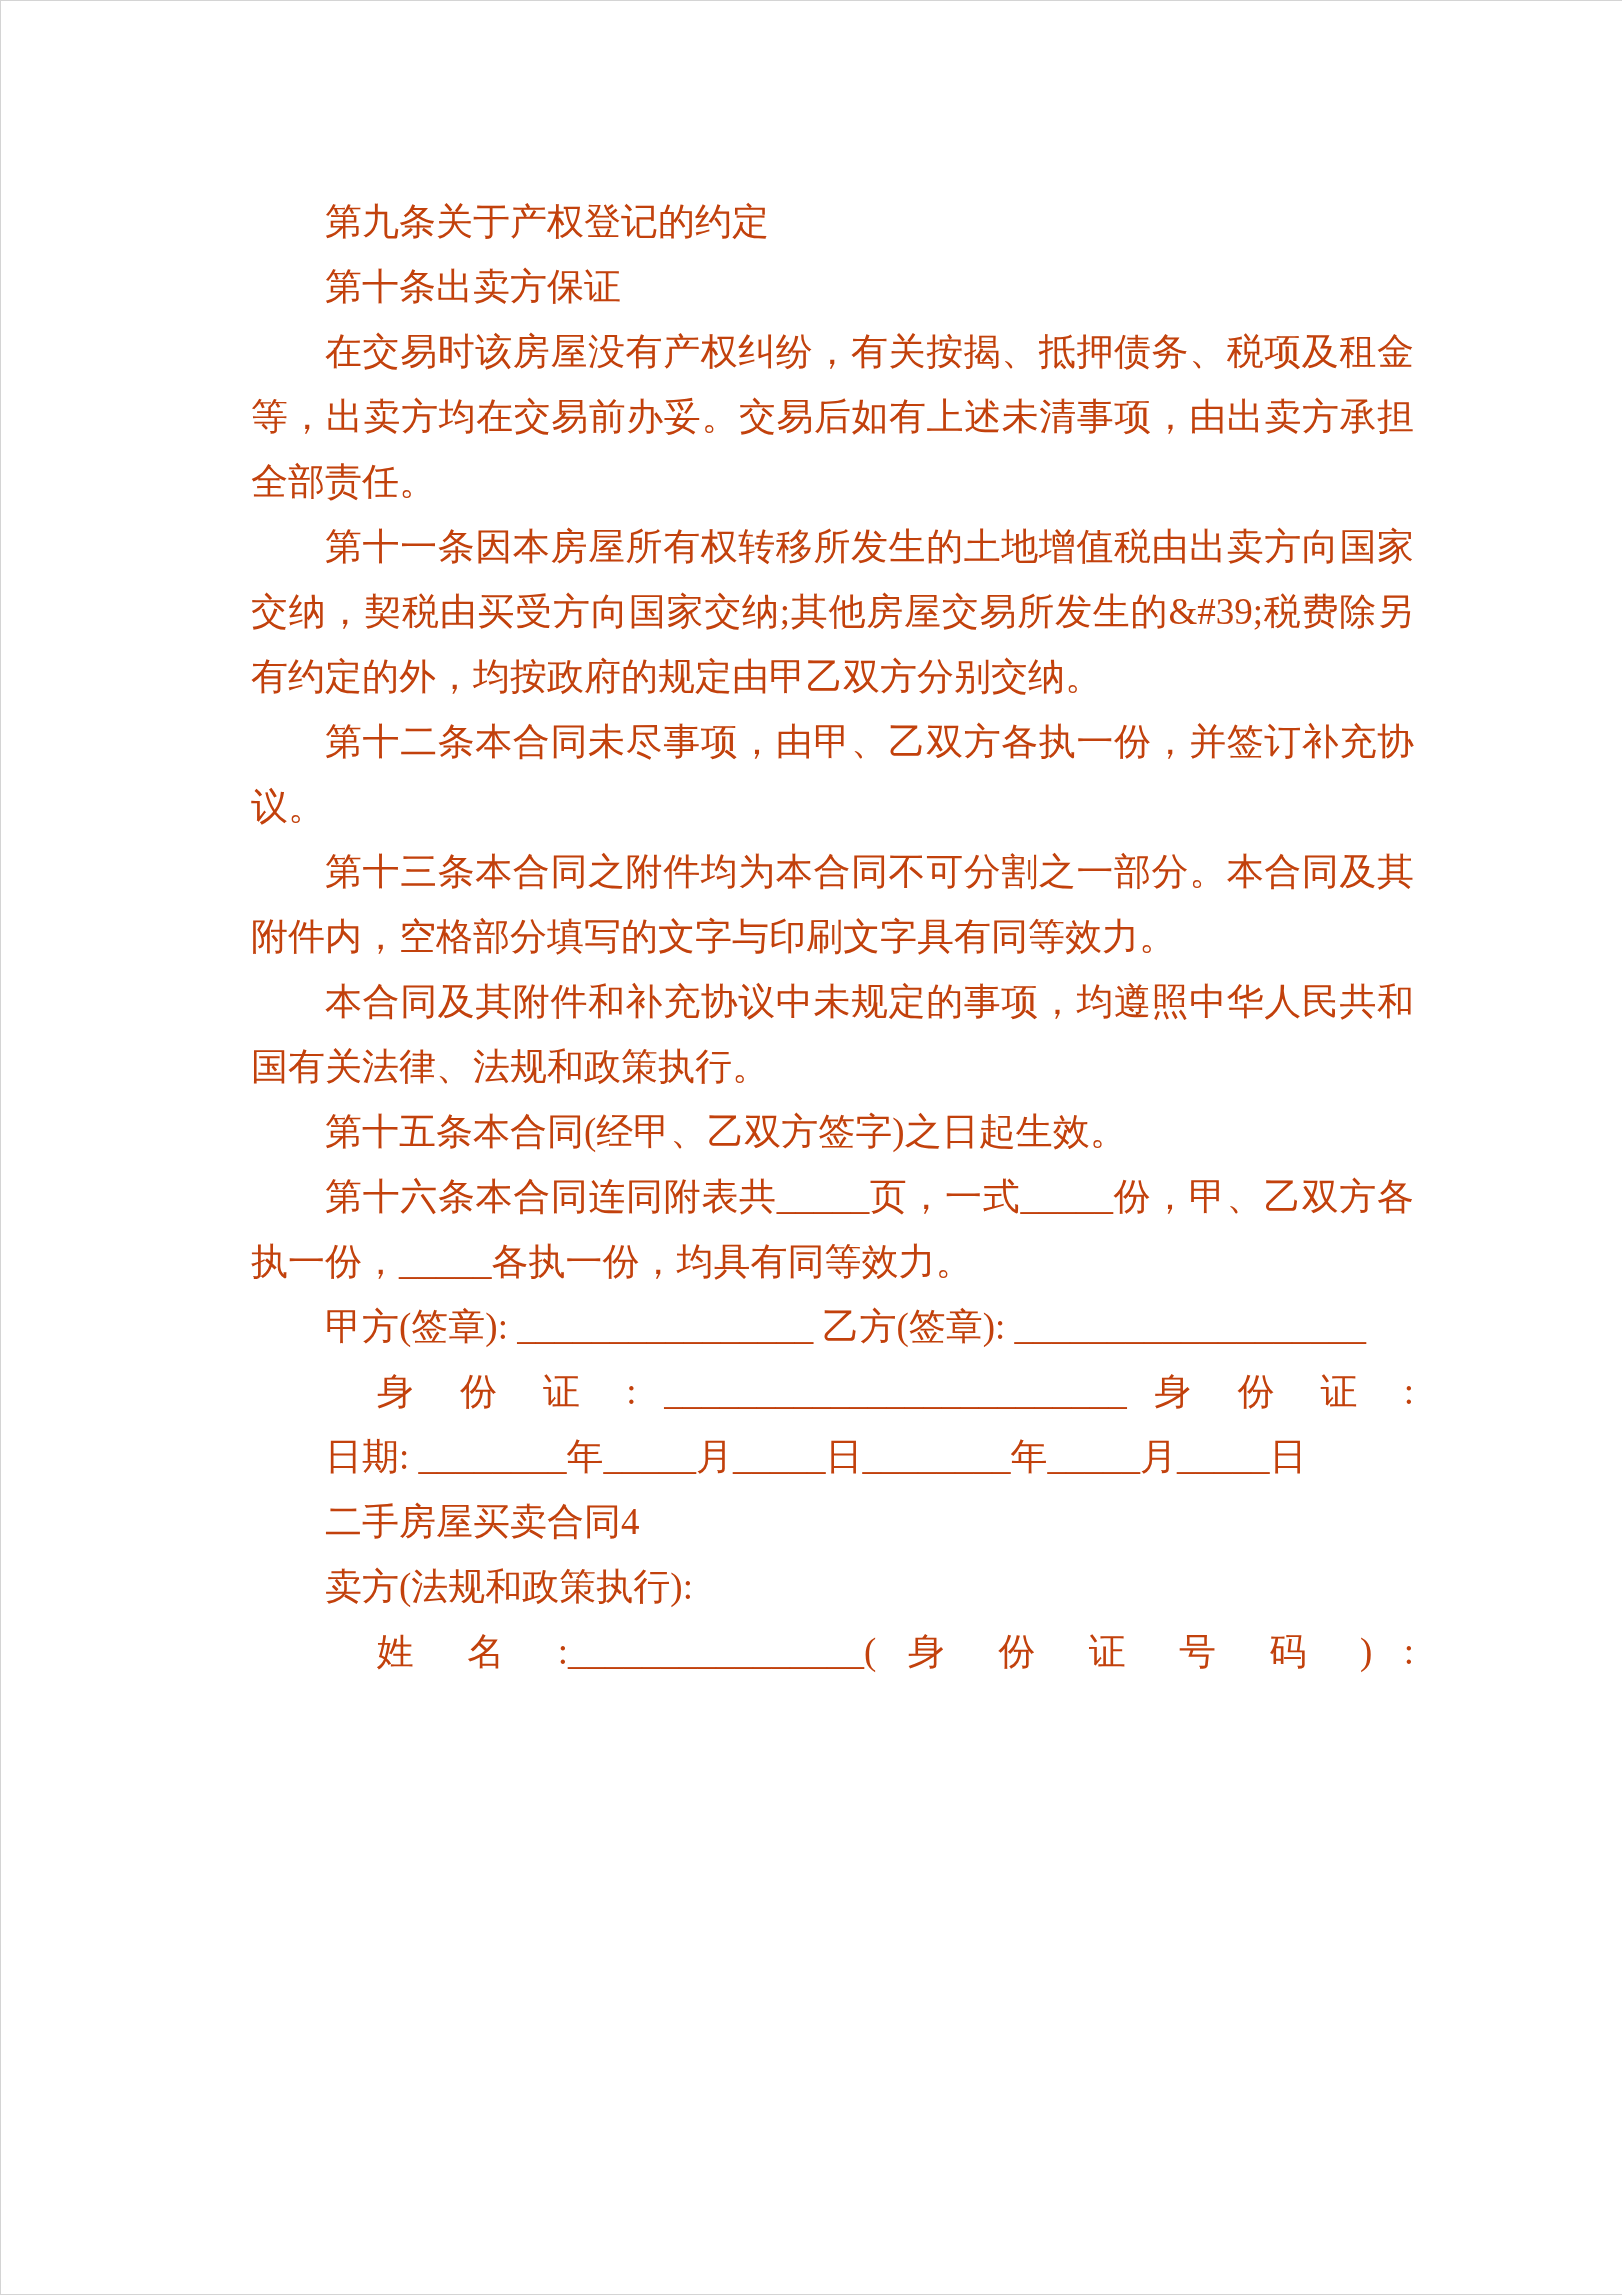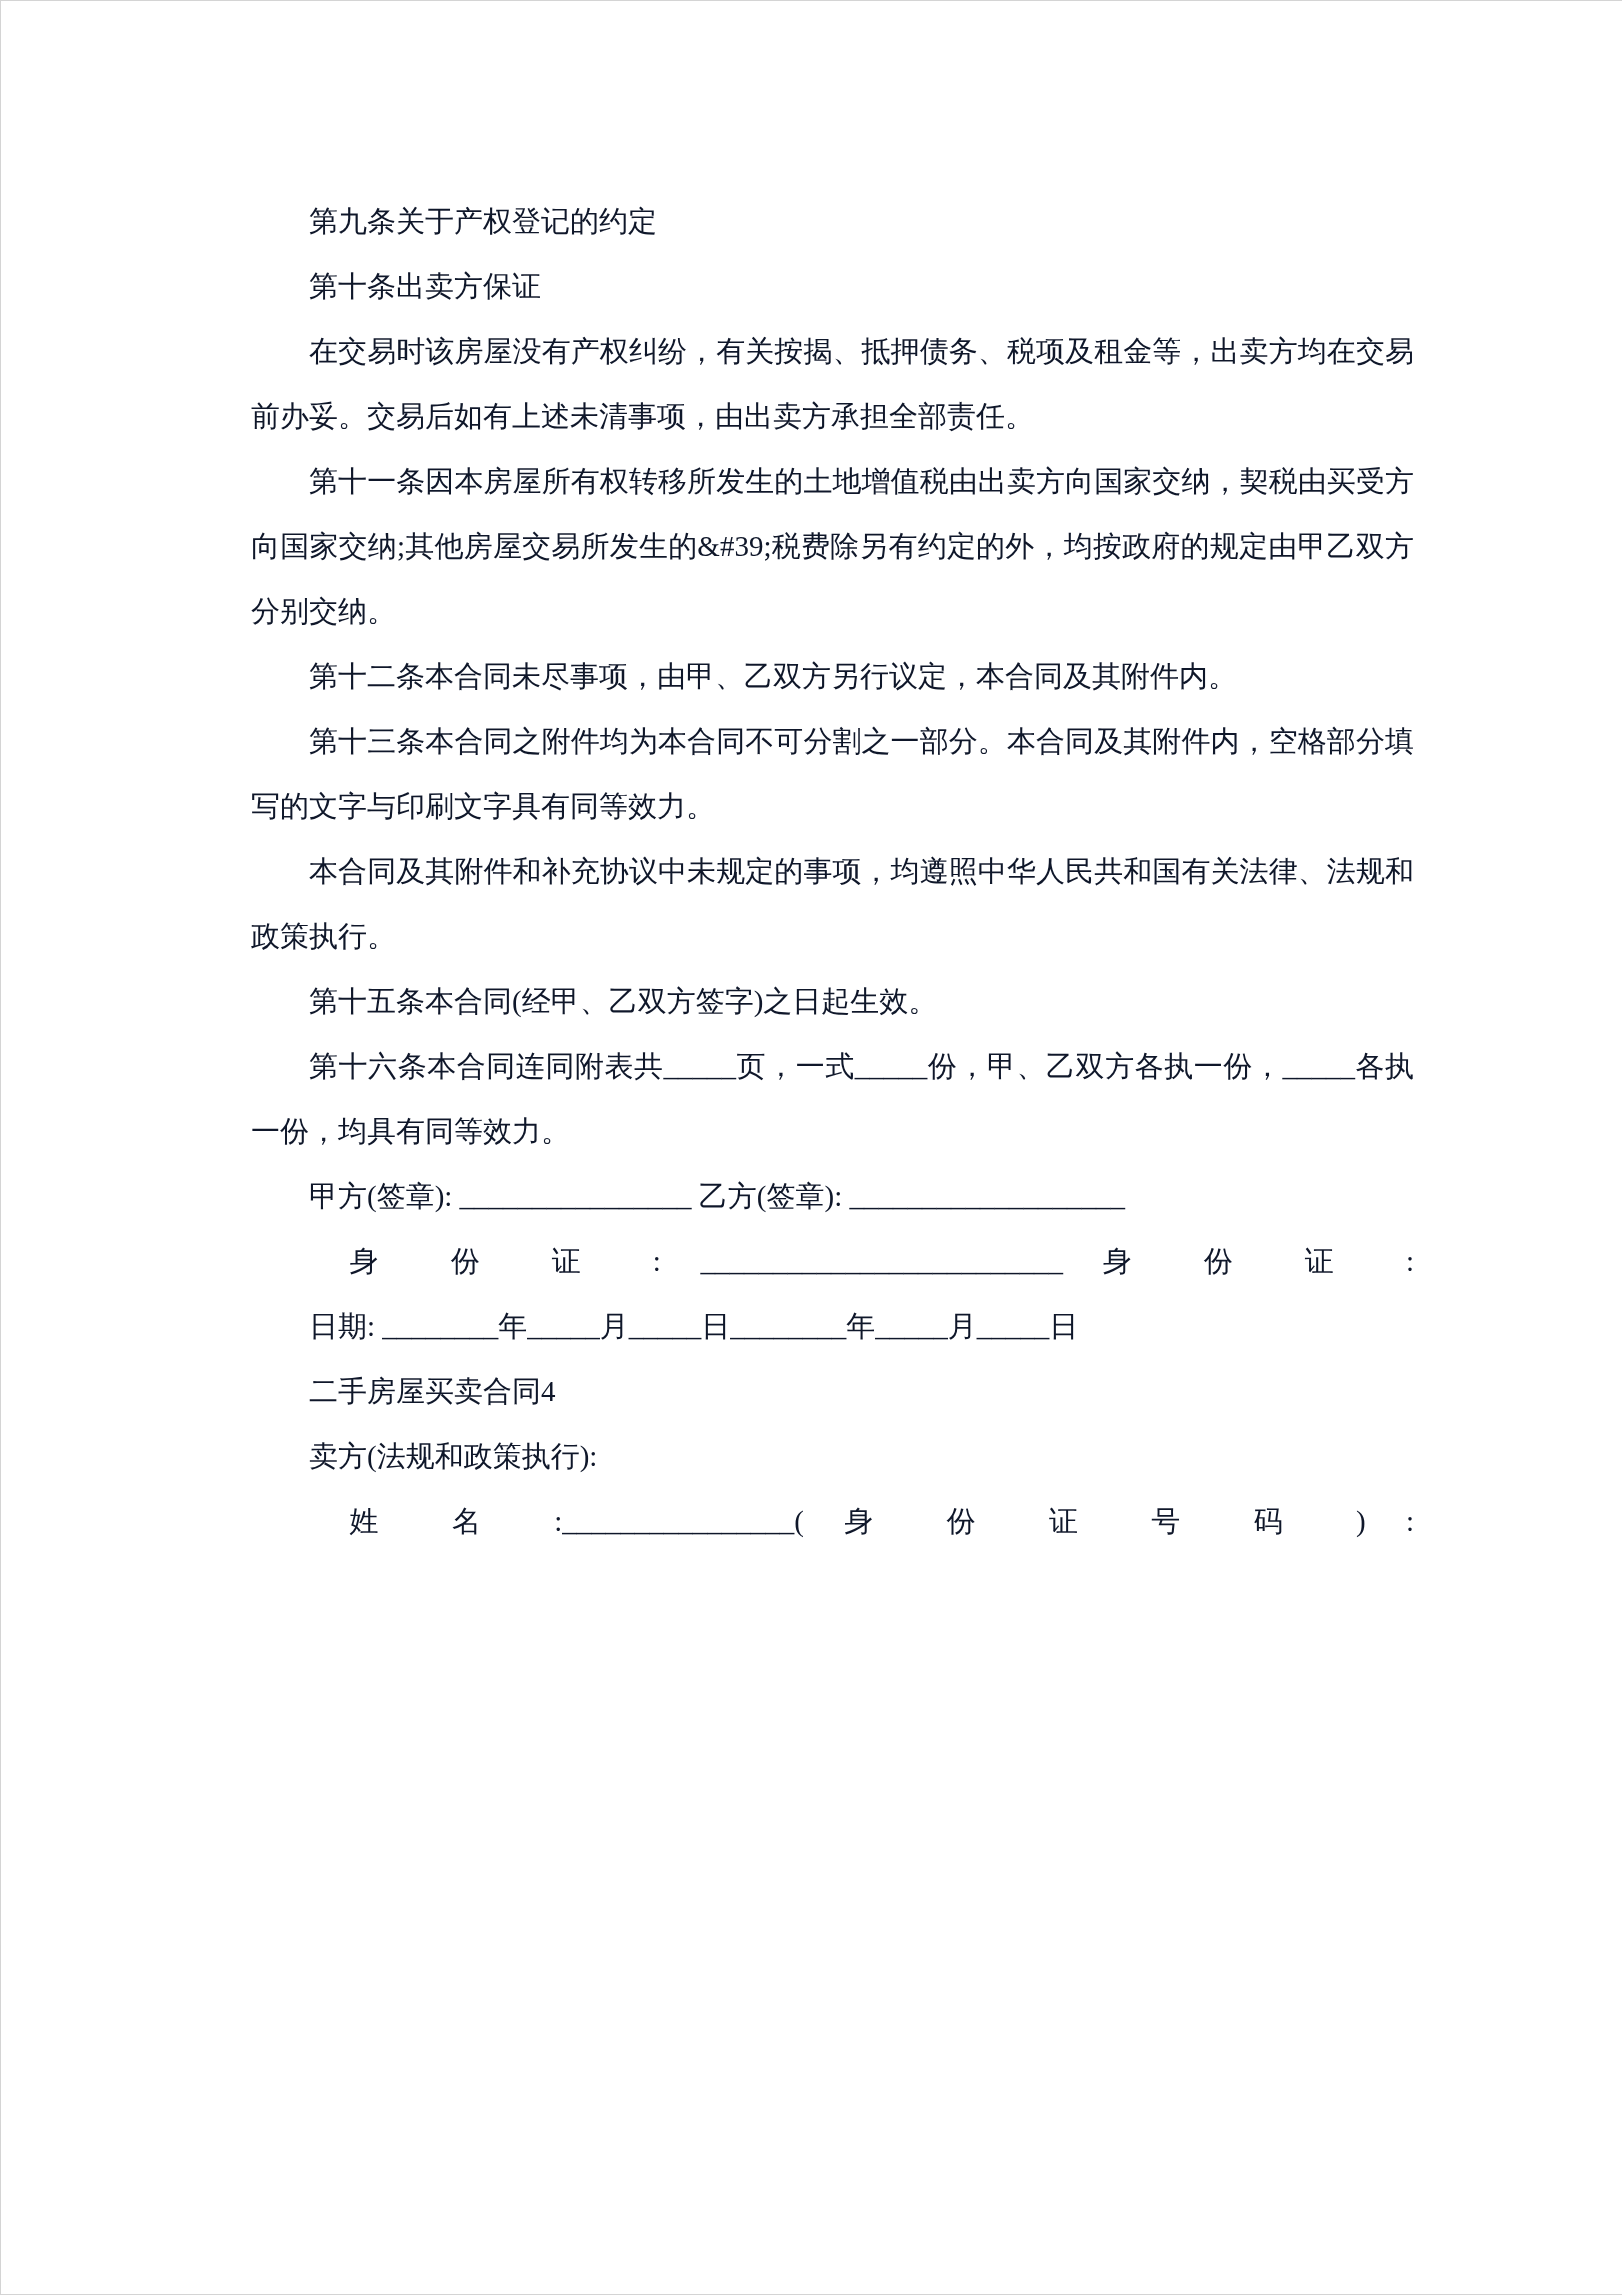--- a/index.html
+++ b/index.html
@@ -24,9 +24,9 @@
       box-sizing: border-box;
       padding: 188px 208px 0 250px;
       font-family: "Liberation Serif", "DejaVu Serif", serif;
-      font-size: 29px;
+      font-size: 37px;
       line-height: 65px;
-      color: #0f172a;
+      color: #c2410c;
     }
     .content p {
       margin: 0;

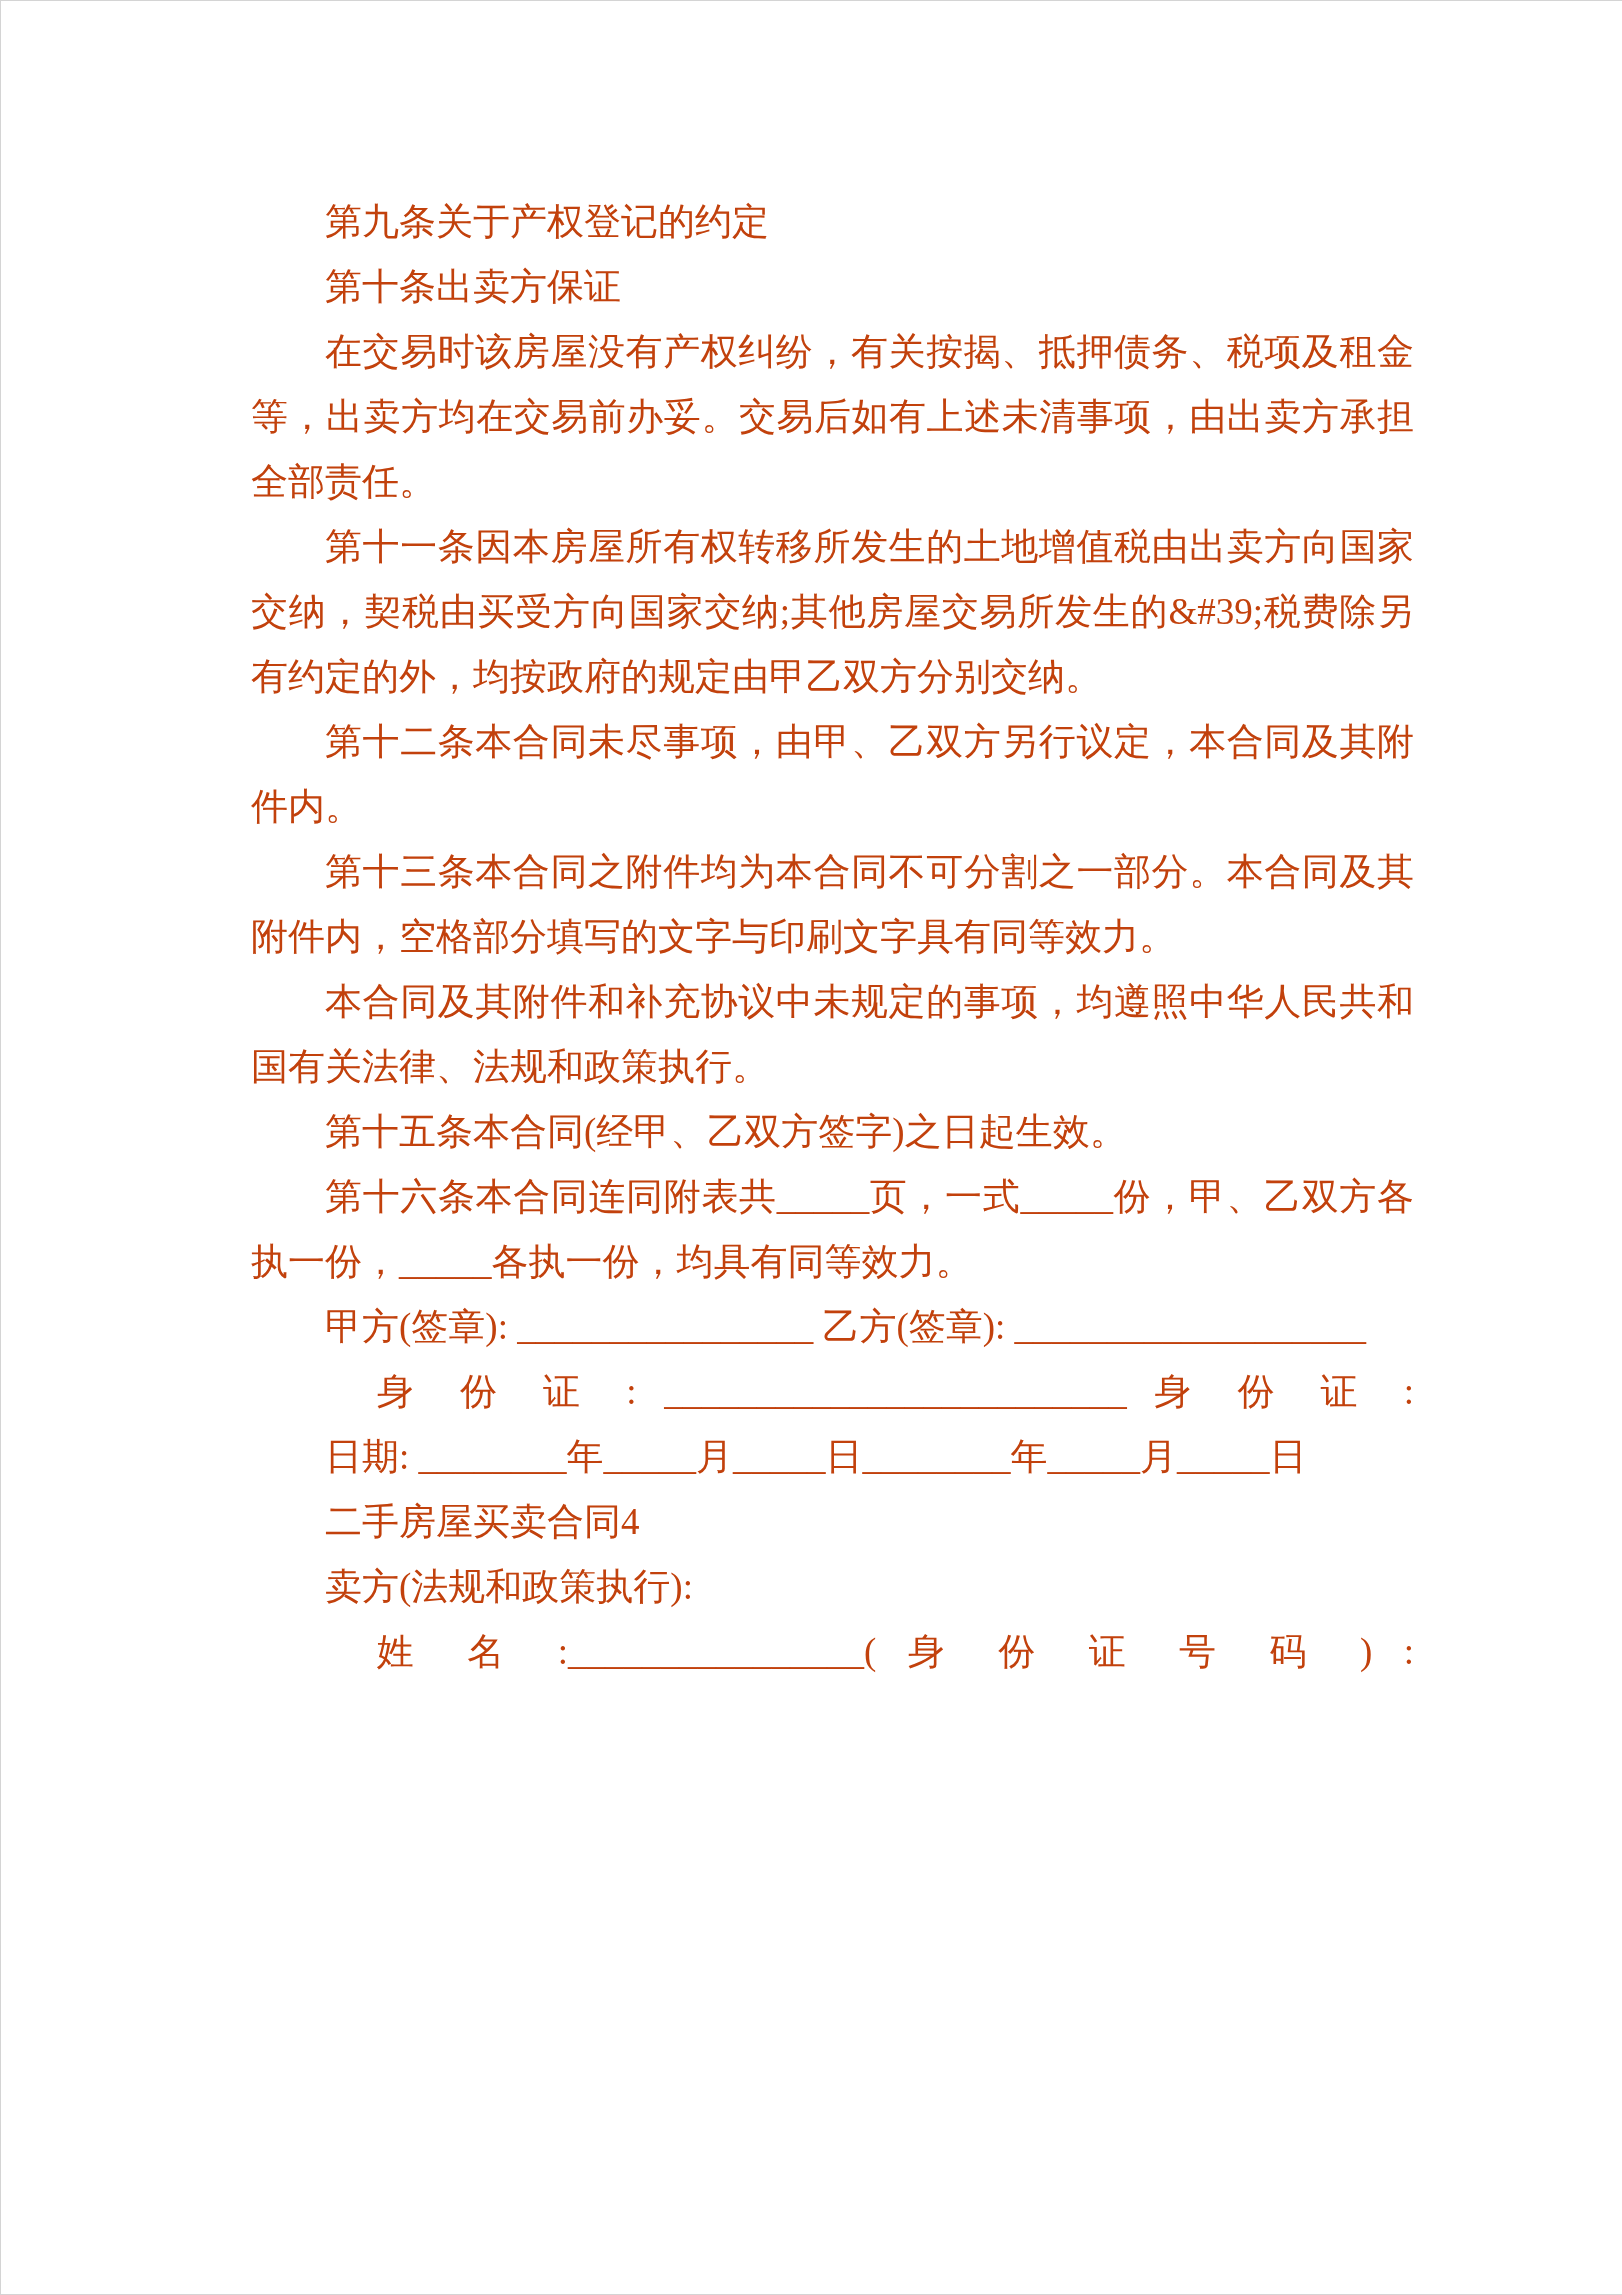--- a/index.html
+++ b/index.html
@@ -55,7 +55,7 @@
     <p class="indent">第十条出卖方保证</p>
     <p class="indent">在交易时该房屋没有产权纠纷，有关按揭、抵押债务、税项及租金等，出卖方均在交易前办妥。交易后如有上述未清事项，由出卖方承担全部责任。</p>
     <p class="indent">第十一条因本房屋所有权转移所发生的土地增值税由出卖方向国家交纳，契税由买受方向国家交纳;其他房屋交易所发生的&amp;#39;税费除另有约定的外，均按政府的规定由甲乙双方分别交纳。</p>
-    <p class="indent">第十二条本合同未尽事项，由甲、乙双方另行议定，本合同及其附件内。</p>
+    <p class="indent">第十二条本合同未尽事项，由甲、乙双方各执一份，并签订补充协议。</p>
     <p class="indent">第十三条本合同之附件均为本合同不可分割之一部分。本合同及其附件内，空格部分填写的文字与印刷文字具有同等效力。</p>
     <p class="indent">本合同及其附件和补充协议中未规定的事项，均遵照中华人民共和国有关法律、法规和政策执行。</p>
     <p class="indent">第十五条本合同(经甲、乙双方签字)之日起生效。</p>

